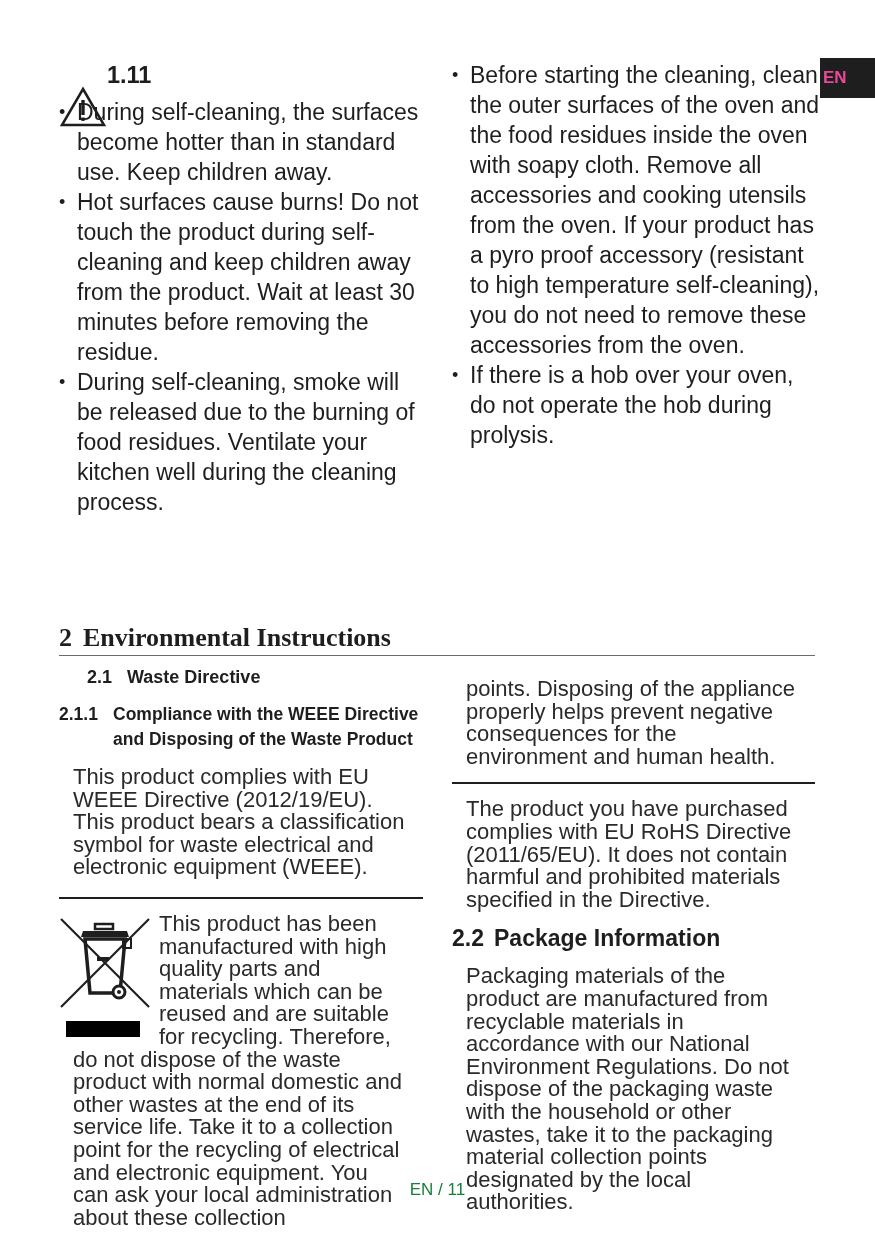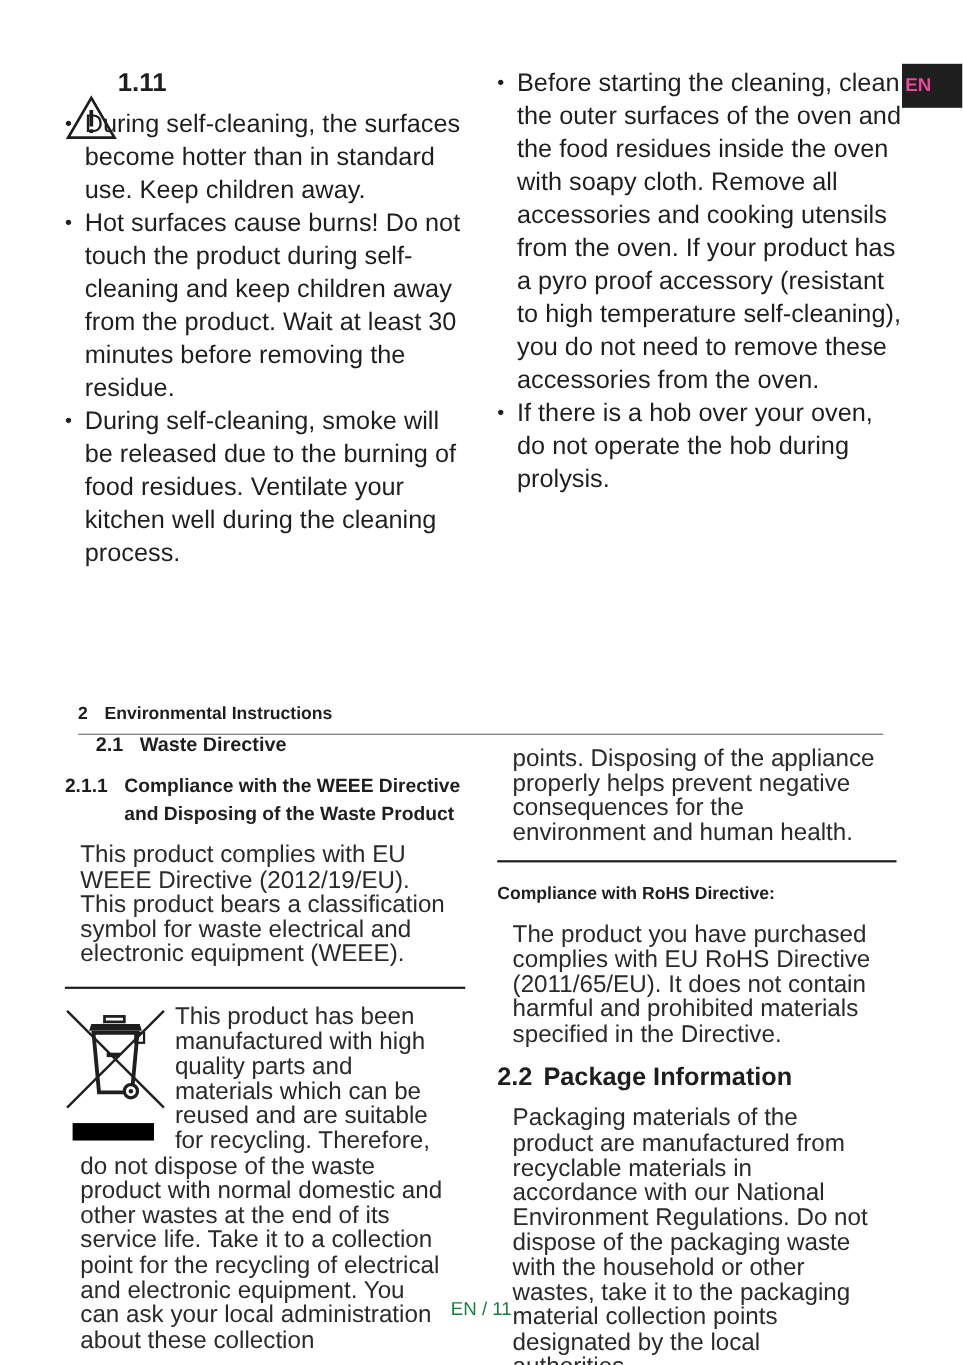--- a/index.html
+++ b/index.html
@@ -24,8 +24,8 @@
   ul.big li::before { content: "\2022"; position: absolute; left: 0; top: 0; font-size: 18px; }
 
   .sec2 { position: absolute; left: 59px; top: 623px; width: 756px; }
-  .h2 { font-weight: bold; font-size: 16px; line-height: 30px; margin: 12px;
-        border-bottom: 1.5px solid #6a6a6a; padding-bottom: 2px; }
+  .h2 { font-weight: bold; font-size: 26px; line-height: 30px; margin: 0;
+        border-bottom: 1.5px solid #6a6a6a; padding-bottom: 2px; font-family: Liberation Serif, serif; }
   .h2 .num { display: inline-block; width: 24px; }
 
   .col-bl { position: absolute; left: 59px; top: 664px; width: 364px; }

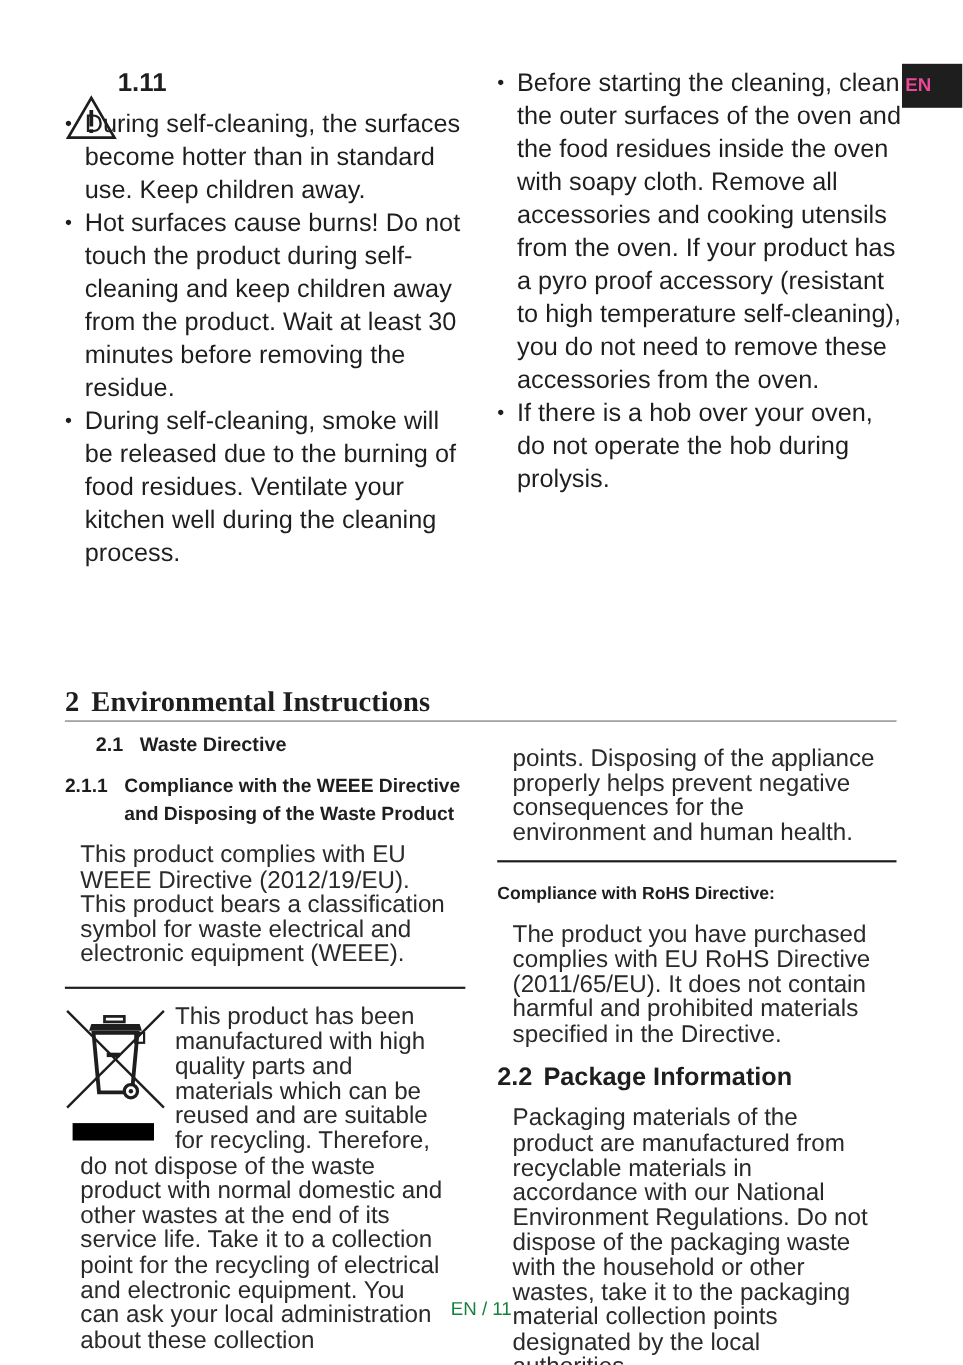--- a/index.html
+++ b/index.html
@@ -111,7 +111,6 @@
 <div class="col-br">
   <p class="body">points. Disposing of the appliance properly helps prevent negative consequences for the environment and human health.</p>
   <div class="rule" style="margin-top:6px;"></div>
-  <div class="rohs-h">Compliance with RoHS Directive:</div>
   <p class="body">The product you have purchased complies with EU RoHS Directive (2011/65/EU). It does not contain harmful and prohibited materials specified in the Directive.</p>
   <h3 class="h22">
     <span class="num">2.2</span><span>Package Information</span>

